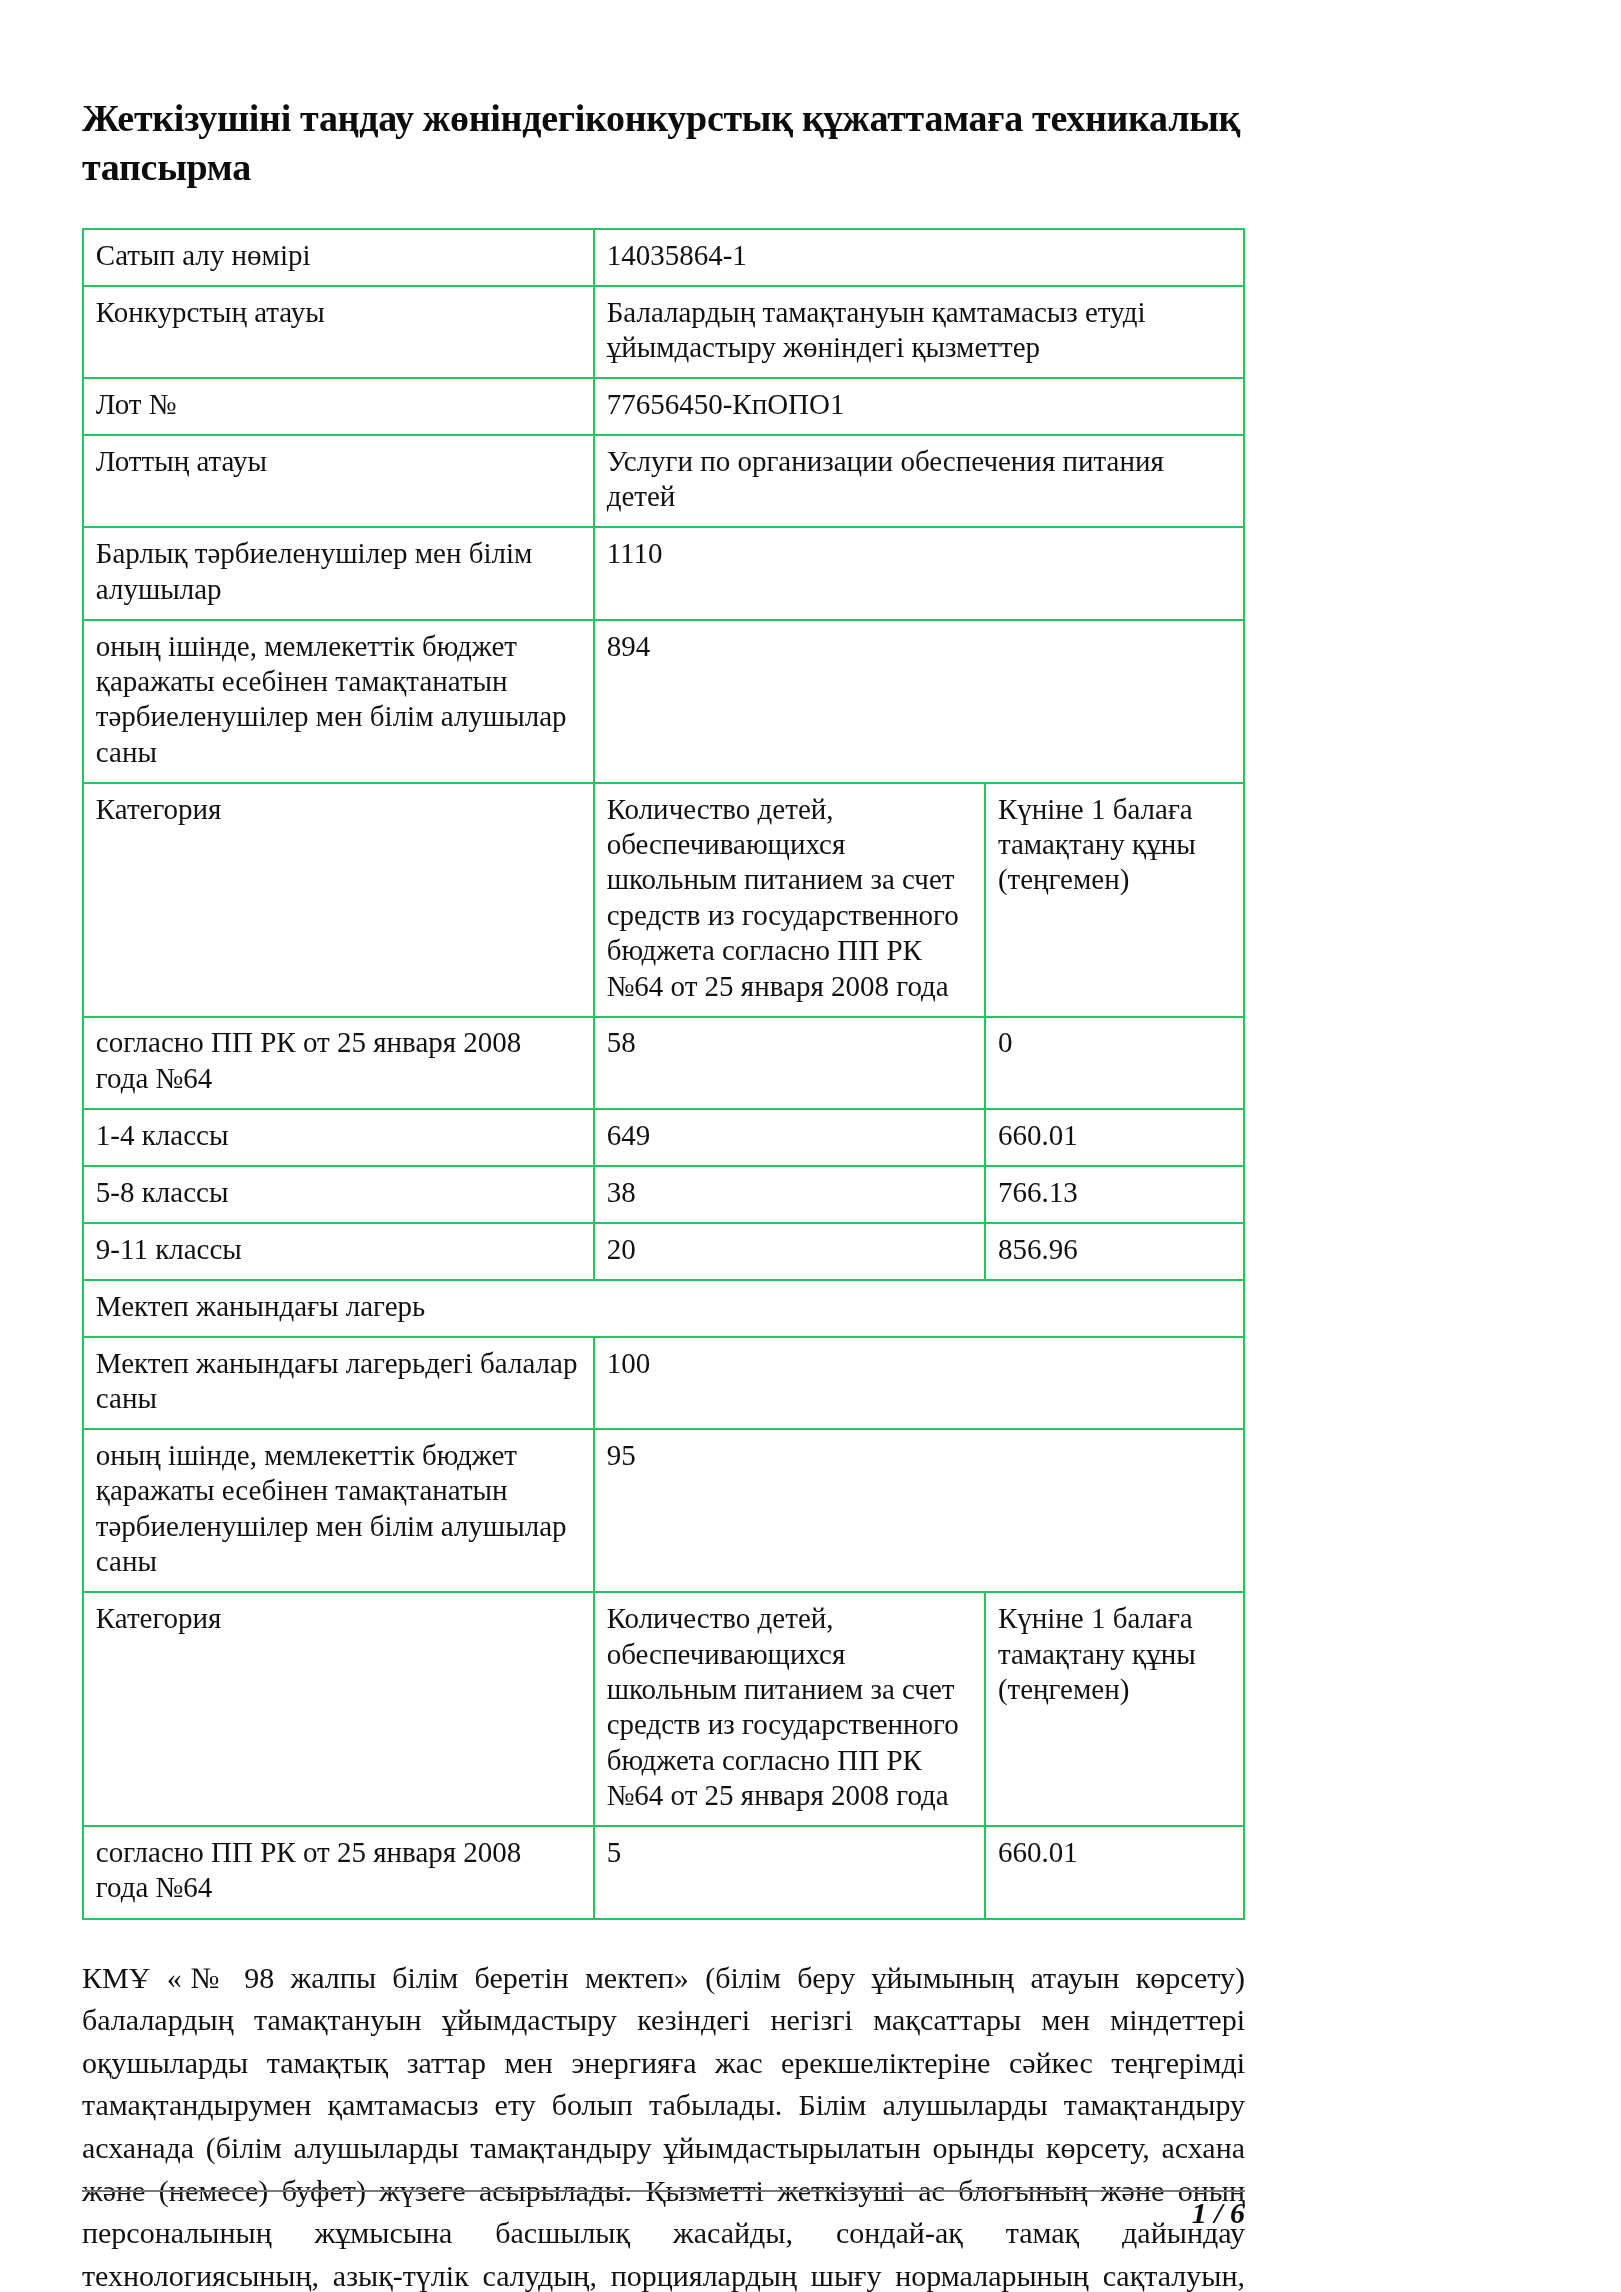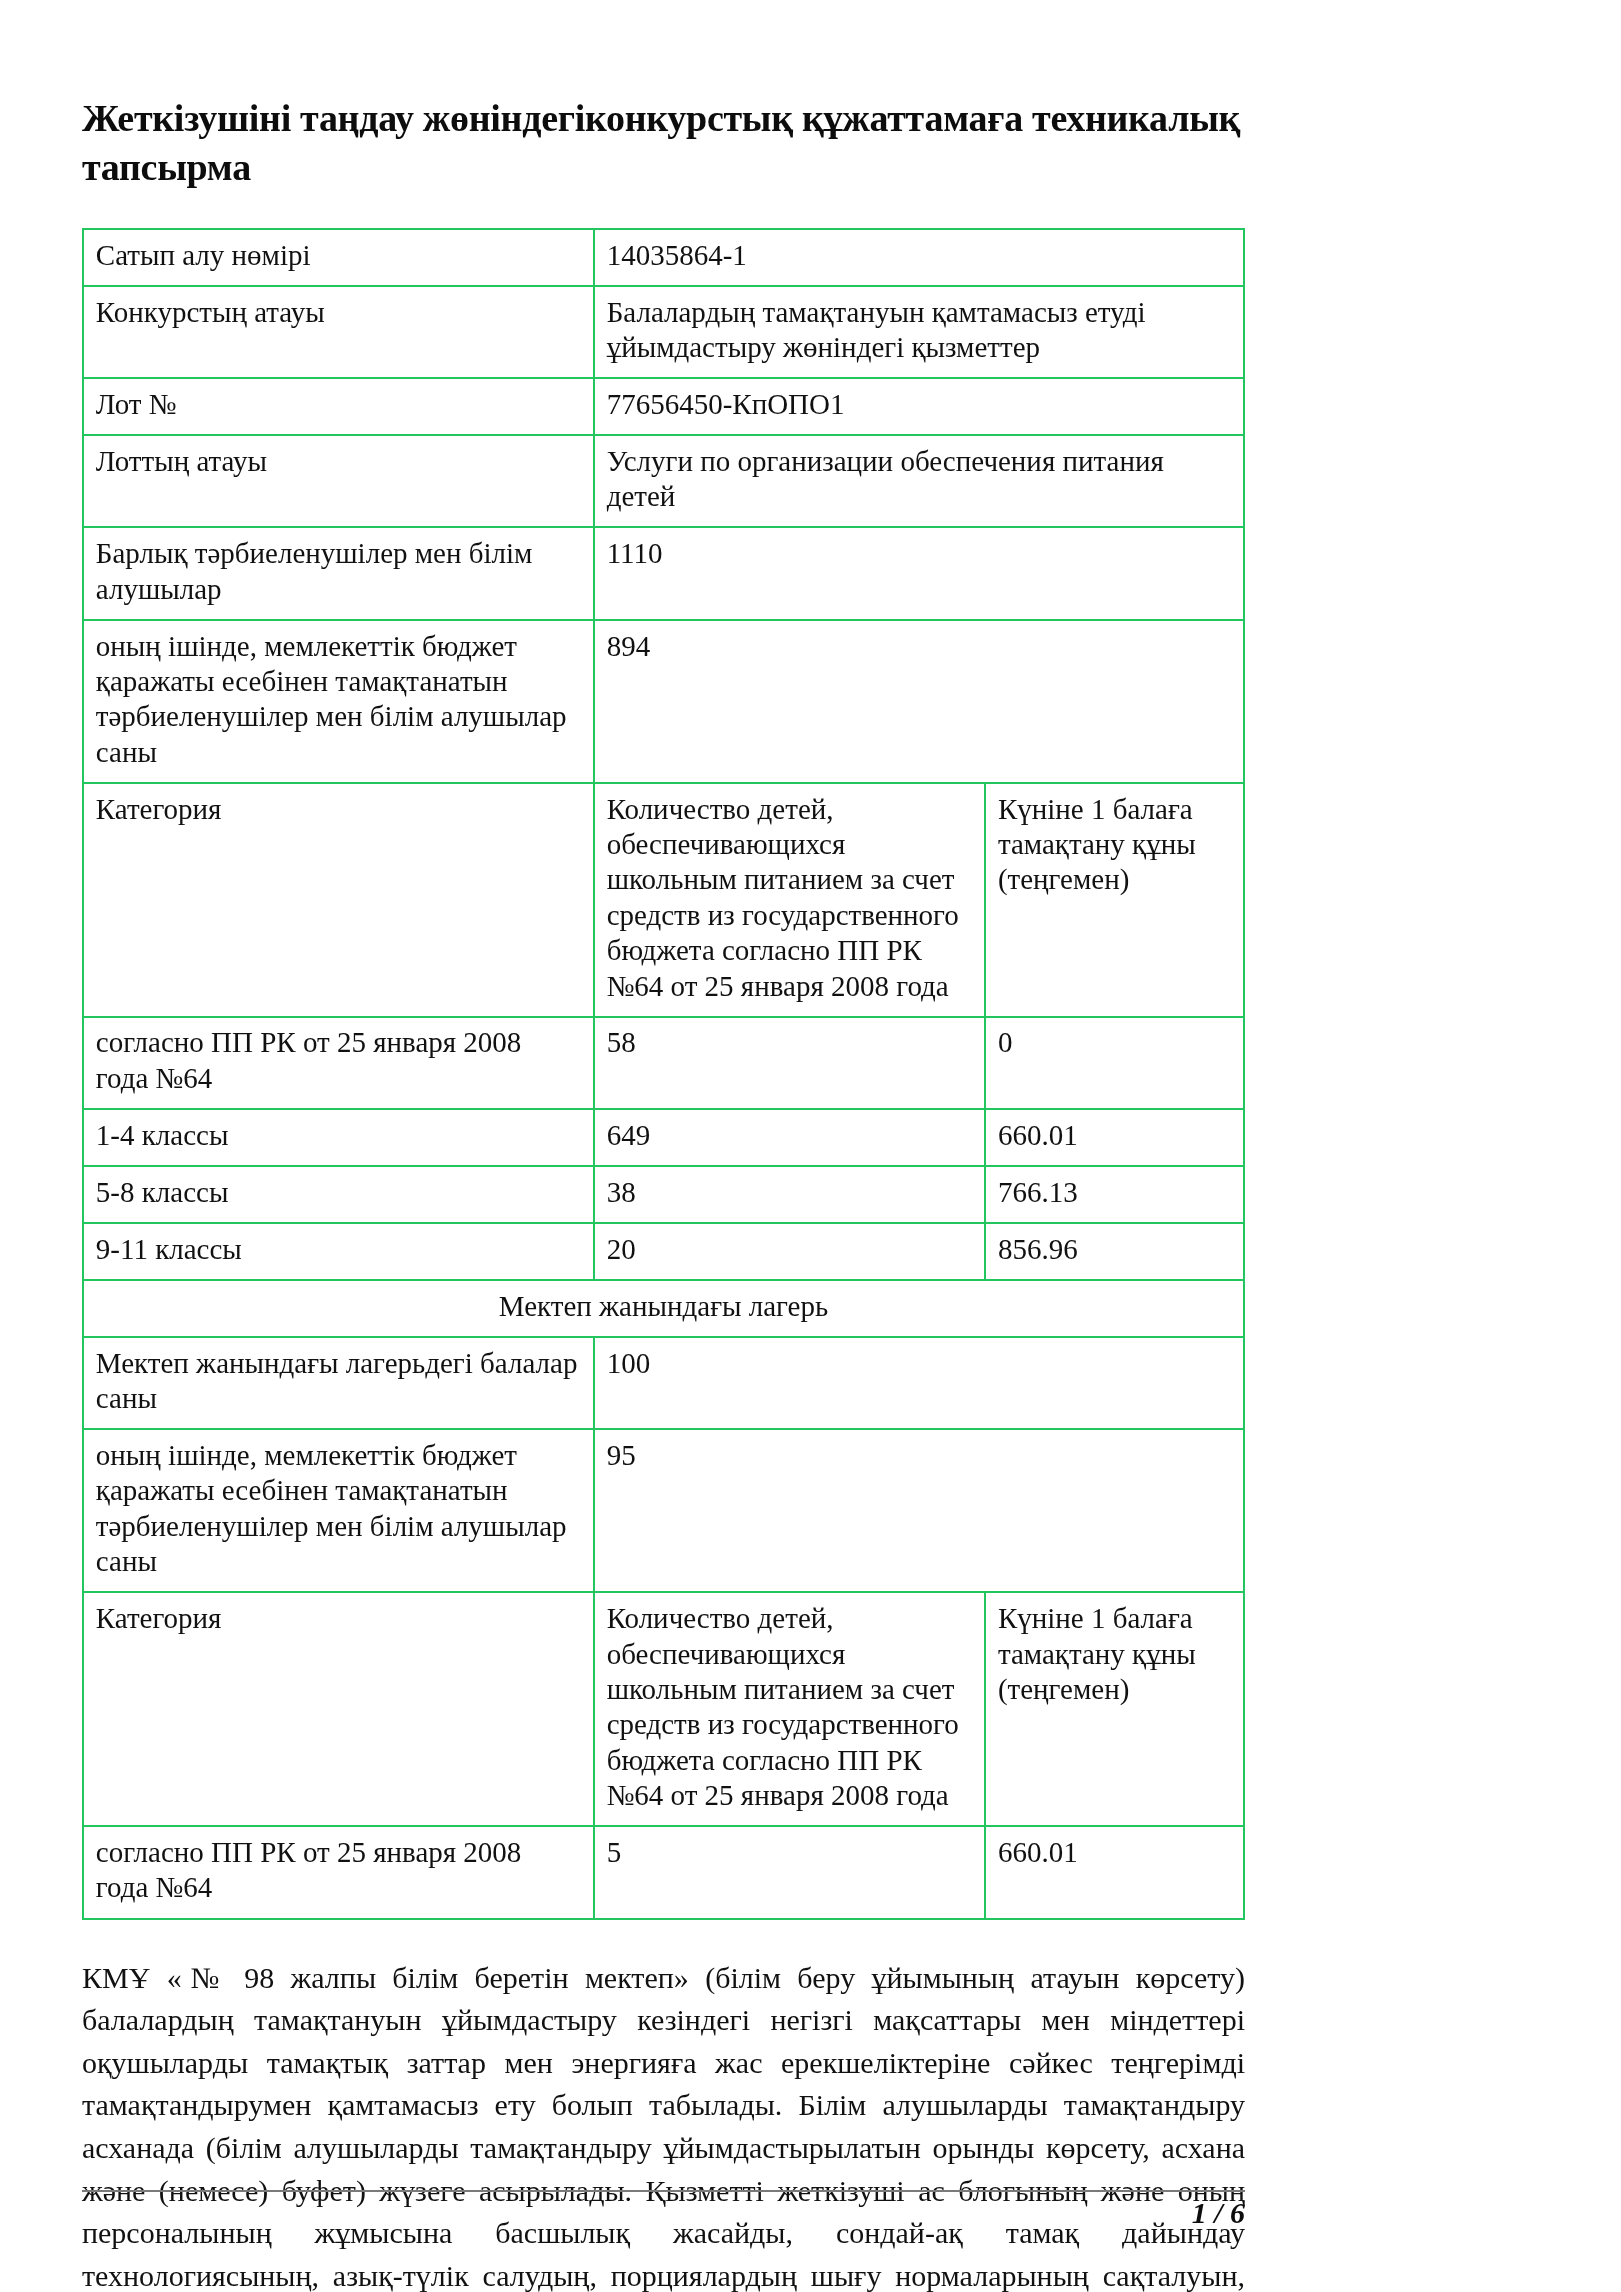--- a/index.html
+++ b/index.html
@@ -47,7 +47,6 @@
     word-wrap: break-word;
   }
   td.cell-center {
-    text-align: center;
     padding-top: 9.8px;
     padding-bottom: 13.7px;
   }

